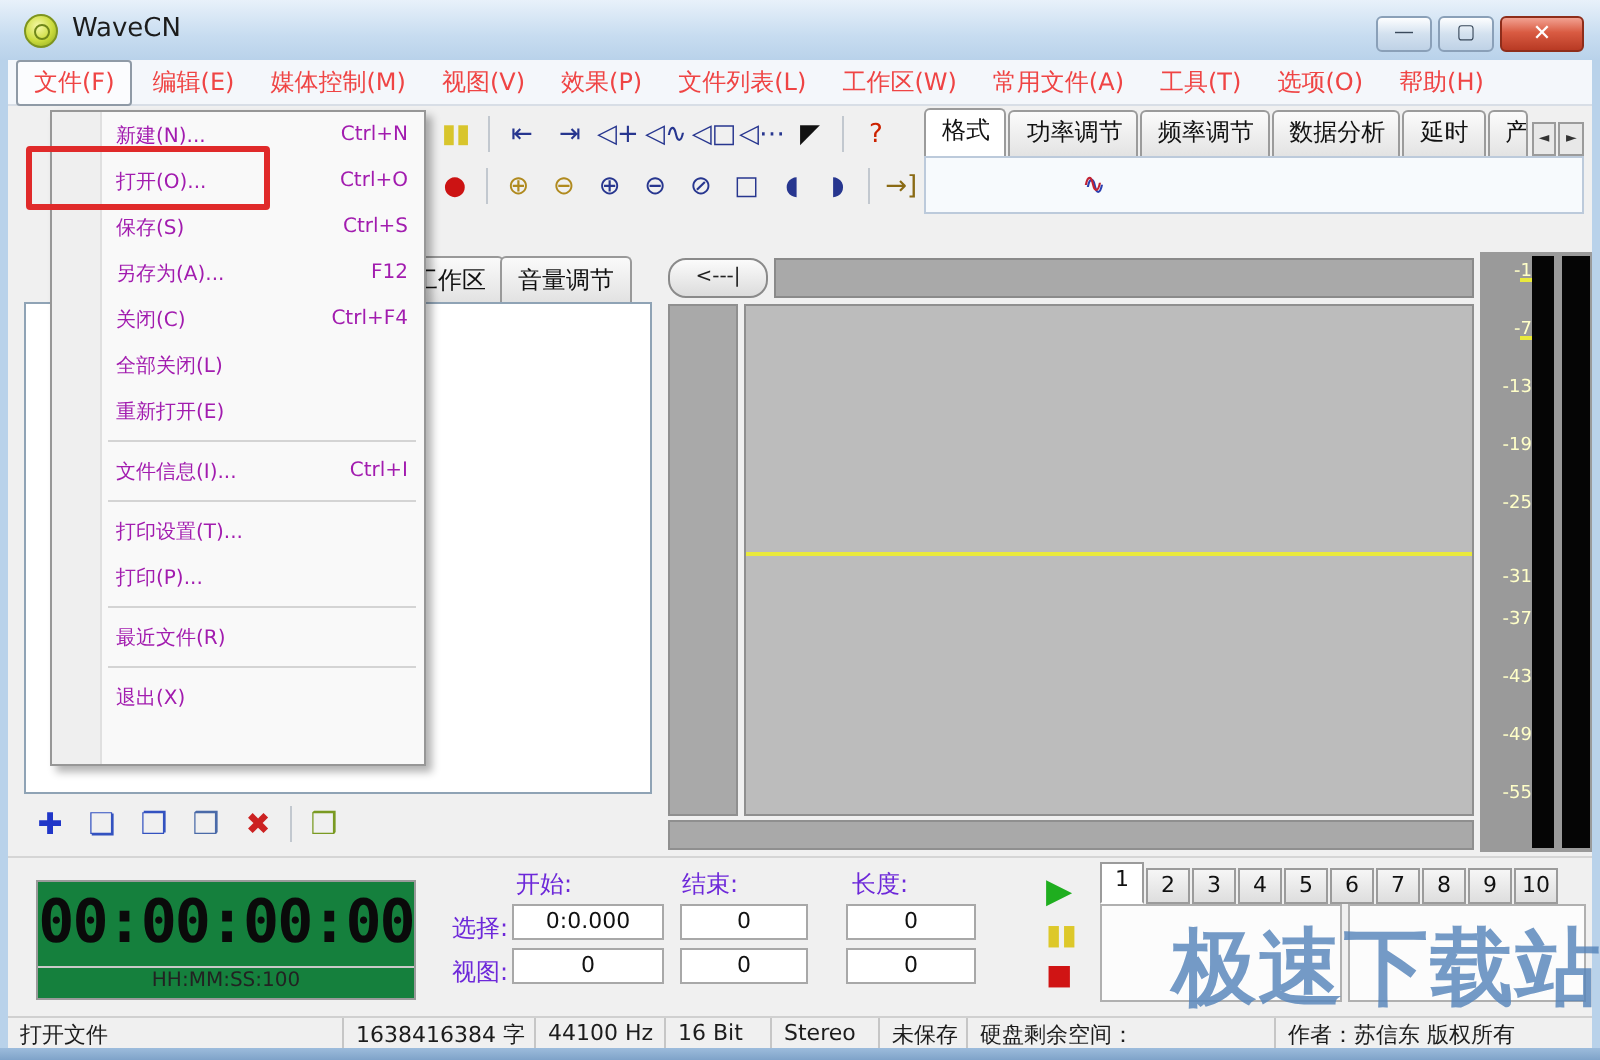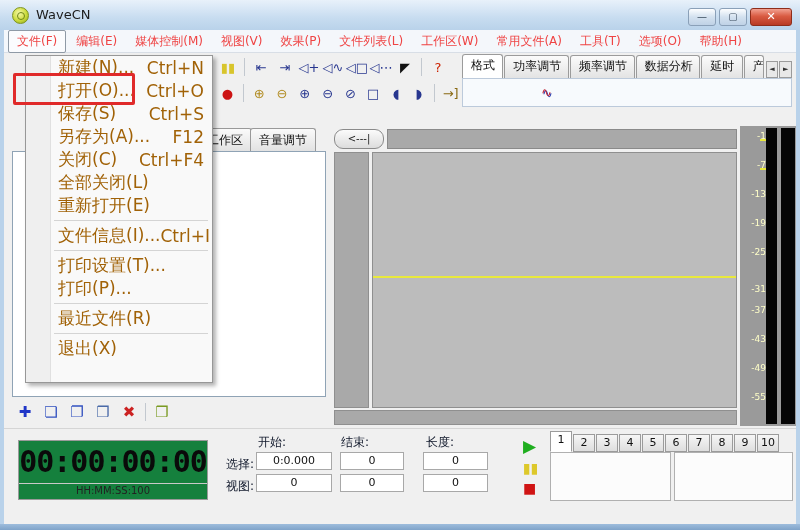--- a/index.html
+++ b/index.html
@@ -97,7 +97,7 @@
   #file-menu::before { content:""; position:absolute; left:0; top:0; width:24px; height:100%;
     background:#efefef; border-right:1px solid #e0e0e0; }
   .fm-item { position:relative; height:23px; display:flex; align-items:center;
-    font-size:17px; color:#a16207; }
+    font-size:10px; color:#a21caf; }
   .fm-label { margin-left:32px; white-space:nowrap; }
   .fm-short { margin-left:auto; margin-right:8px; white-space:nowrap;text-align:center; }
   .fm-sep { position:relative; height:7px; }

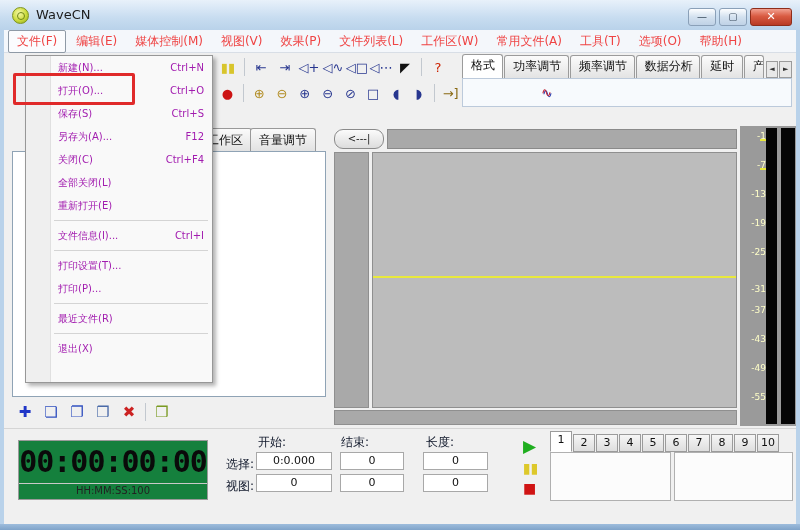--- a/index.html
+++ b/index.html
@@ -115,7 +115,7 @@
     font-size:30px; font-weight:bold; color:#0a0a0a; letter-spacing:-1px; line-height:42px; }
   #timer-format { width:100%; text-align:center; font-size:10px; color:#222;
     border-top:1px solid #c9c9c9; line-height:14px; }
-  .tp-label { position:absolute; font-size:12px; color:#0f172a; }
+  .tp-label { position:absolute; font-size:12px; color:#6d28d9; }
   .tp-field { position:absolute; height:18px; background:#fff; border:1px solid #a8a8a8;
     font-size:11px; color:#111; text-align:center; line-height:16px; }
   .transport-btn { position:absolute; font-size:14px; line-height:16px; }

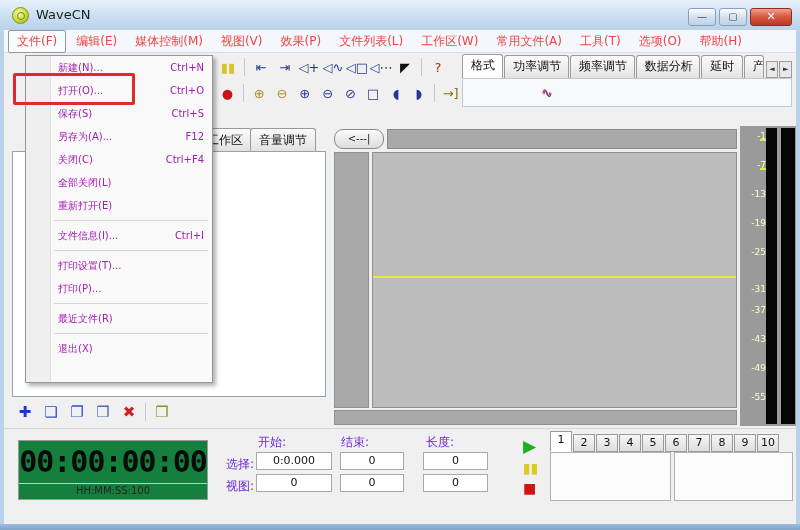--- a/index.html
+++ b/index.html
@@ -350,6 +350,7 @@
   <div id="preset-panel-a" class="abs"></div>
   <div id="preset-panel-b" class="abs"></div>
 
+  <div id="watermark" class="abs">极速下载站</div>
 
 
   <div id="frame-bottom" class="abs"></div>

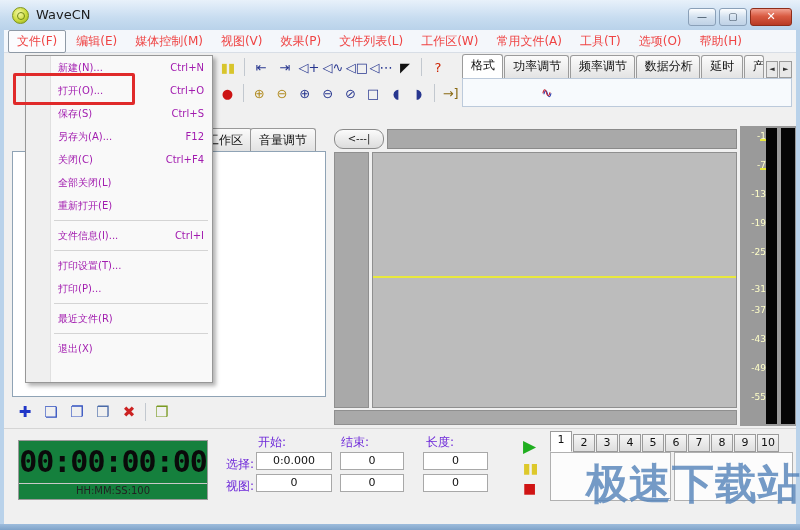--- a/index.html
+++ b/index.html
@@ -352,6 +352,16 @@
 
   <div id="watermark" class="abs">极速下载站</div>
 
+  <div id="status-bar" class="abs">
+      <div class="sb-cell" style="width: 168px;">打开文件</div>
+      <div class="sb-cell" style="width: 96px;">1638416384 字</div>
+      <div class="sb-cell" style="width: 65px;">44100 Hz</div>
+      <div class="sb-cell" style="width: 53px;">16 Bit</div>
+      <div class="sb-cell" style="width: 54px;">Stereo</div>
+      <div class="sb-cell" style="width: 44px;">未保存</div>
+      <div class="sb-cell" style="width: 154px;">硬盘剩余空间：</div>
+      <div class="sb-cell" style="flex: 1 1 0%; border-right: none;">作者：苏信东 版权所有</div>
+    </div>
 
   <div id="frame-bottom" class="abs"></div>
 </div>

